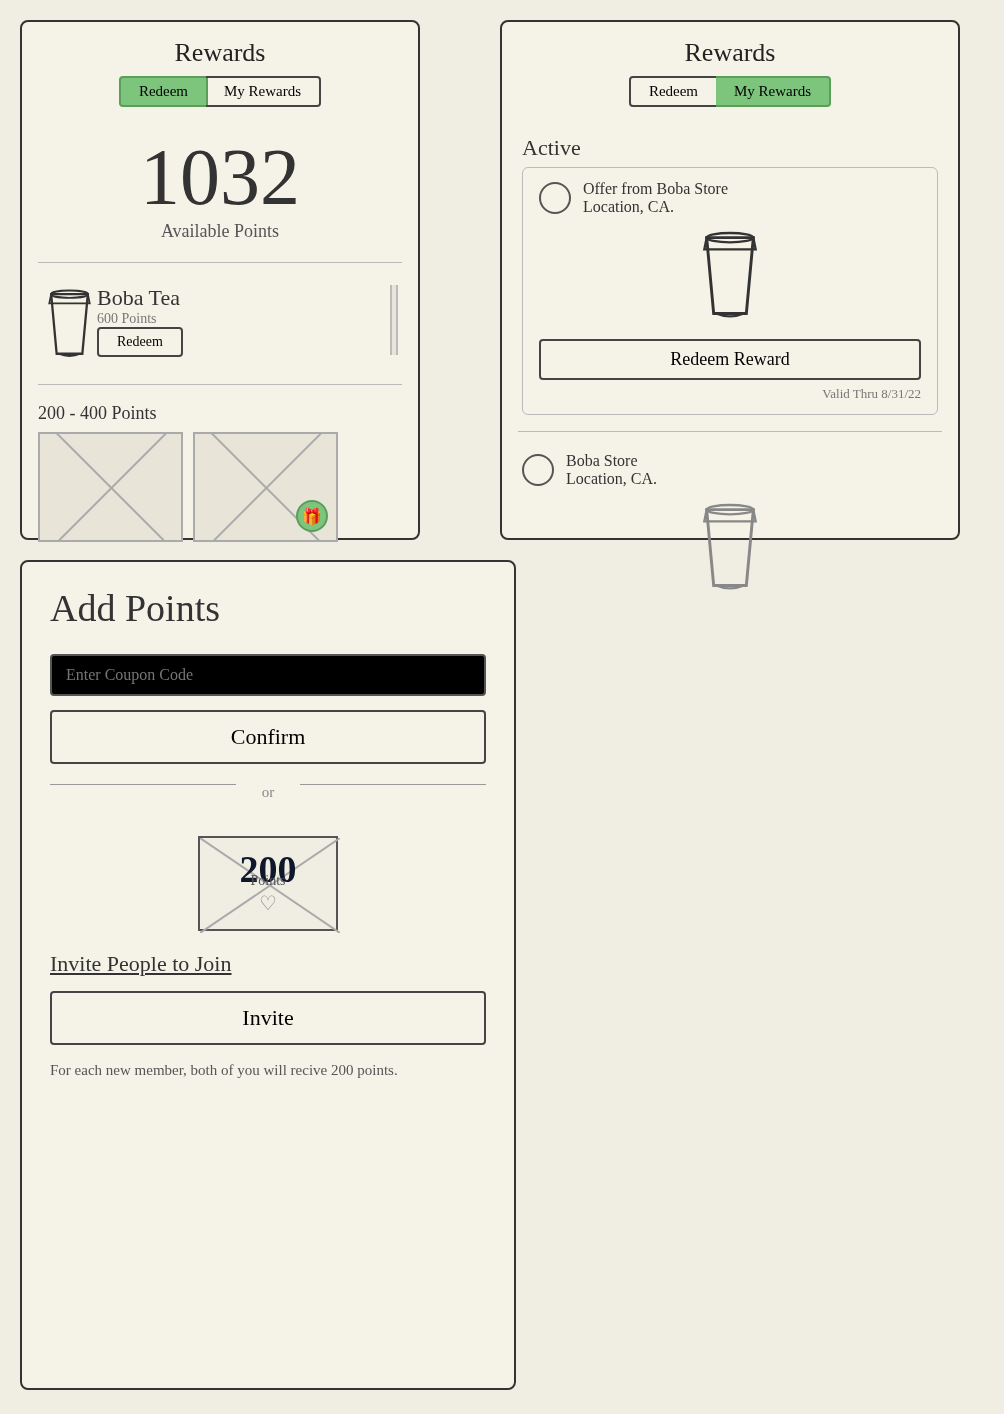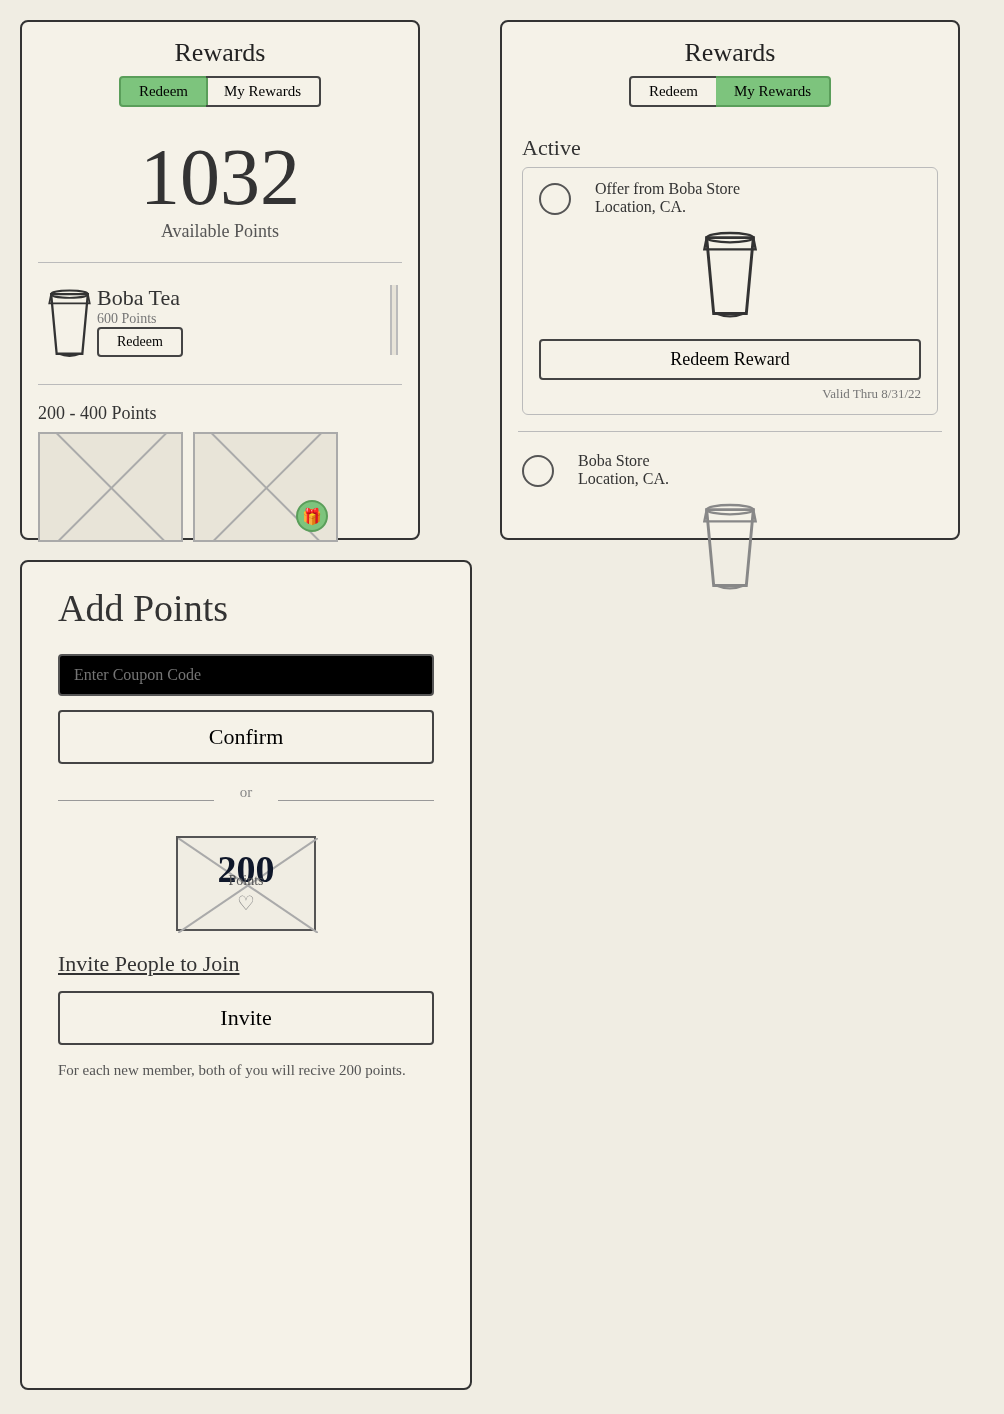--- a/index.html
+++ b/index.html
@@ -209,8 +209,8 @@
     }
     .reward-card-row {
       display: flex;
-      align-items: center;
-      gap: 24px;
+      align-items: flex-start;
+      gap: 12px;
       margin-bottom: 10px;
     }
     .circle-icon {

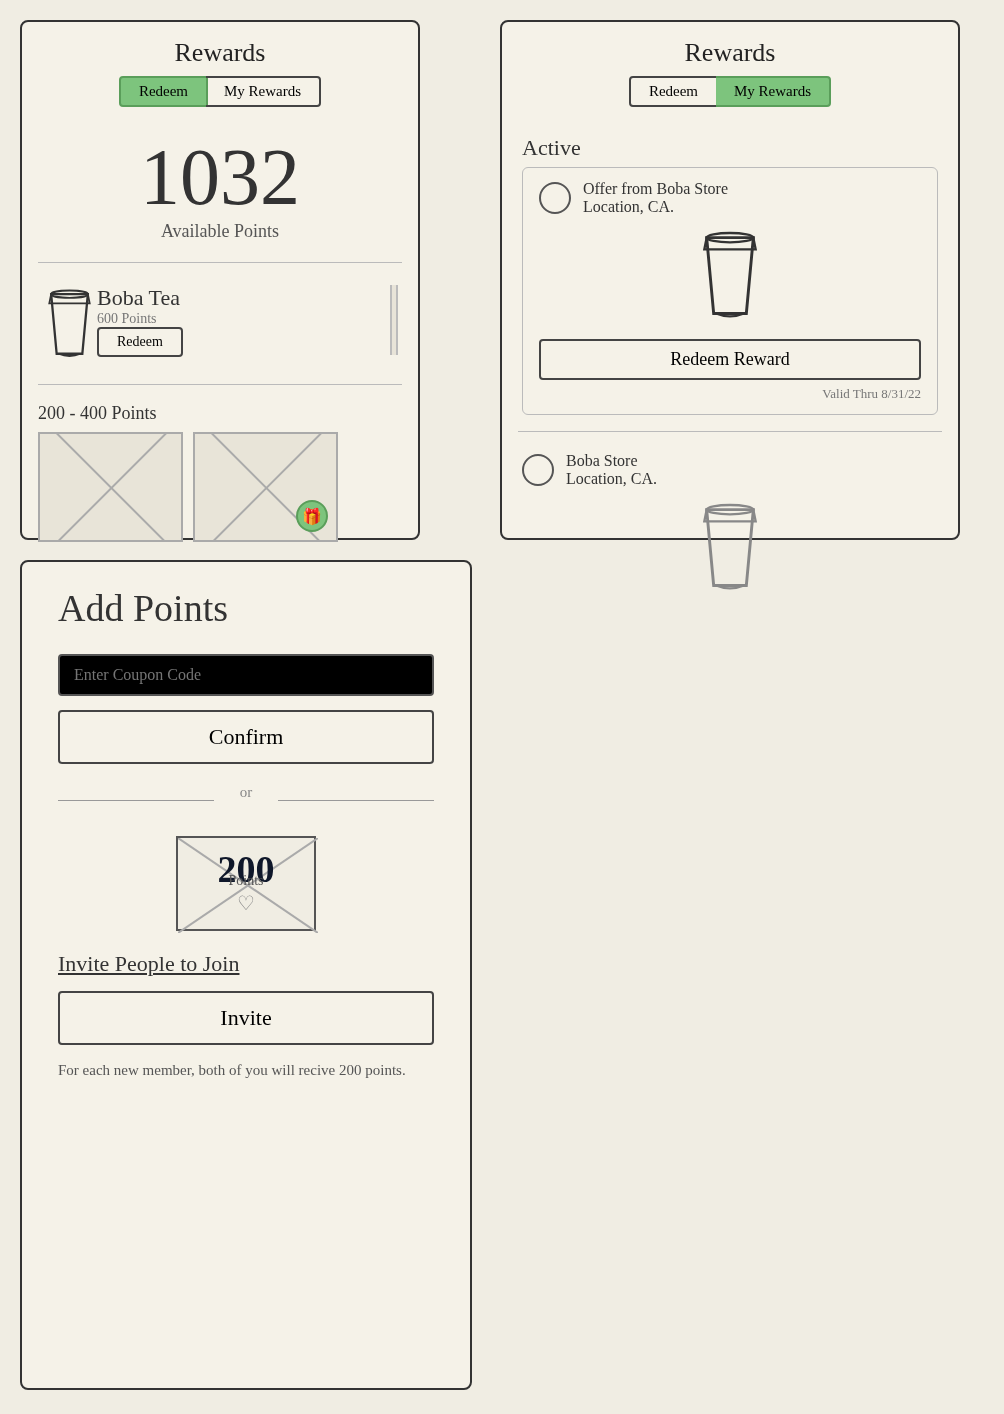--- a/index.html
+++ b/index.html
@@ -260,9 +260,9 @@
     #panel-add-points {
       top: 560px;
       left: 20px;
-      width: 452px;
+      width: 496px;
       height: 830px;
-      padding: 24px 36px;
+      padding: 24px 28px;
     }
 
     #panel-add-points .page-title {

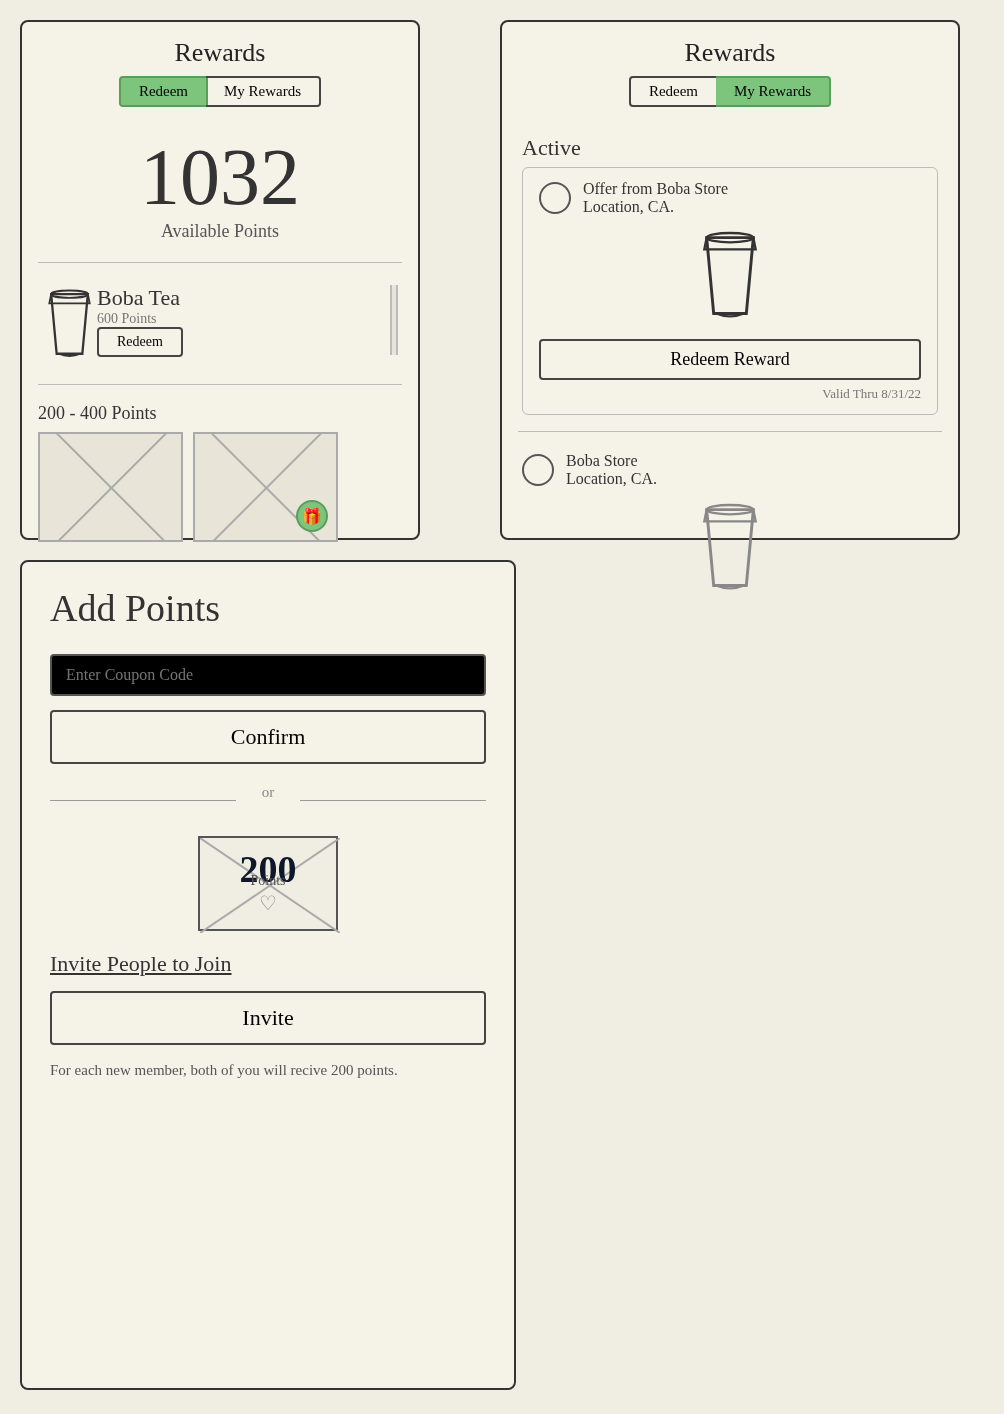--- a/index.html
+++ b/index.html
@@ -299,7 +299,7 @@
 
     .or-divider {
       display: flex;
-      align-items: flex-end;
+      align-items: flex-start;
       gap: 26px;
       margin-bottom: 20px;
     }

